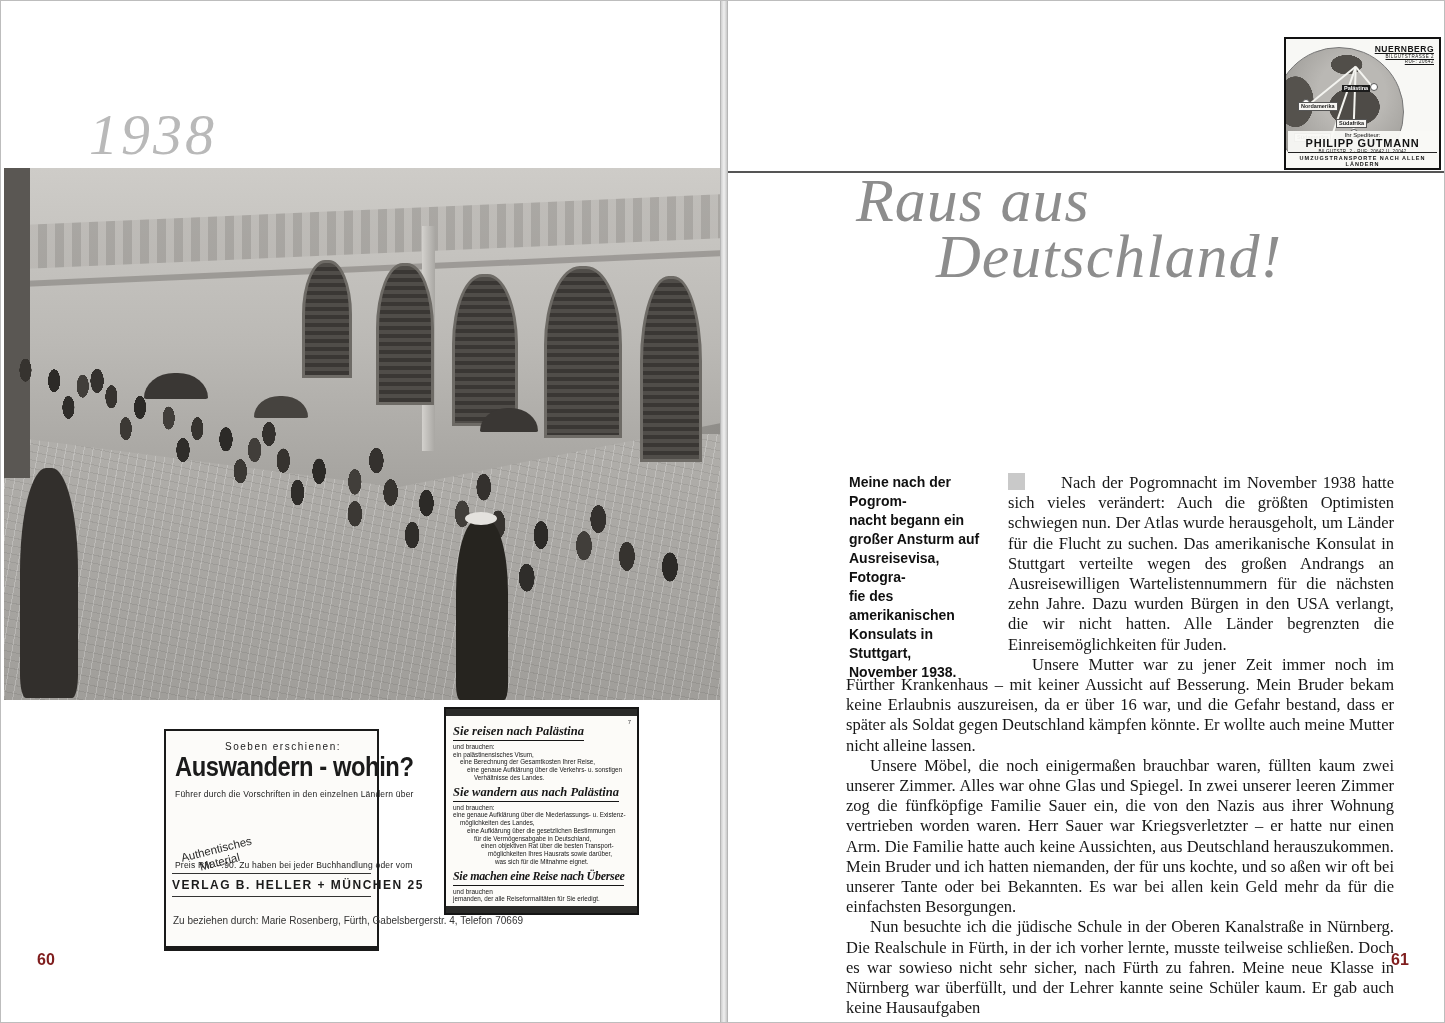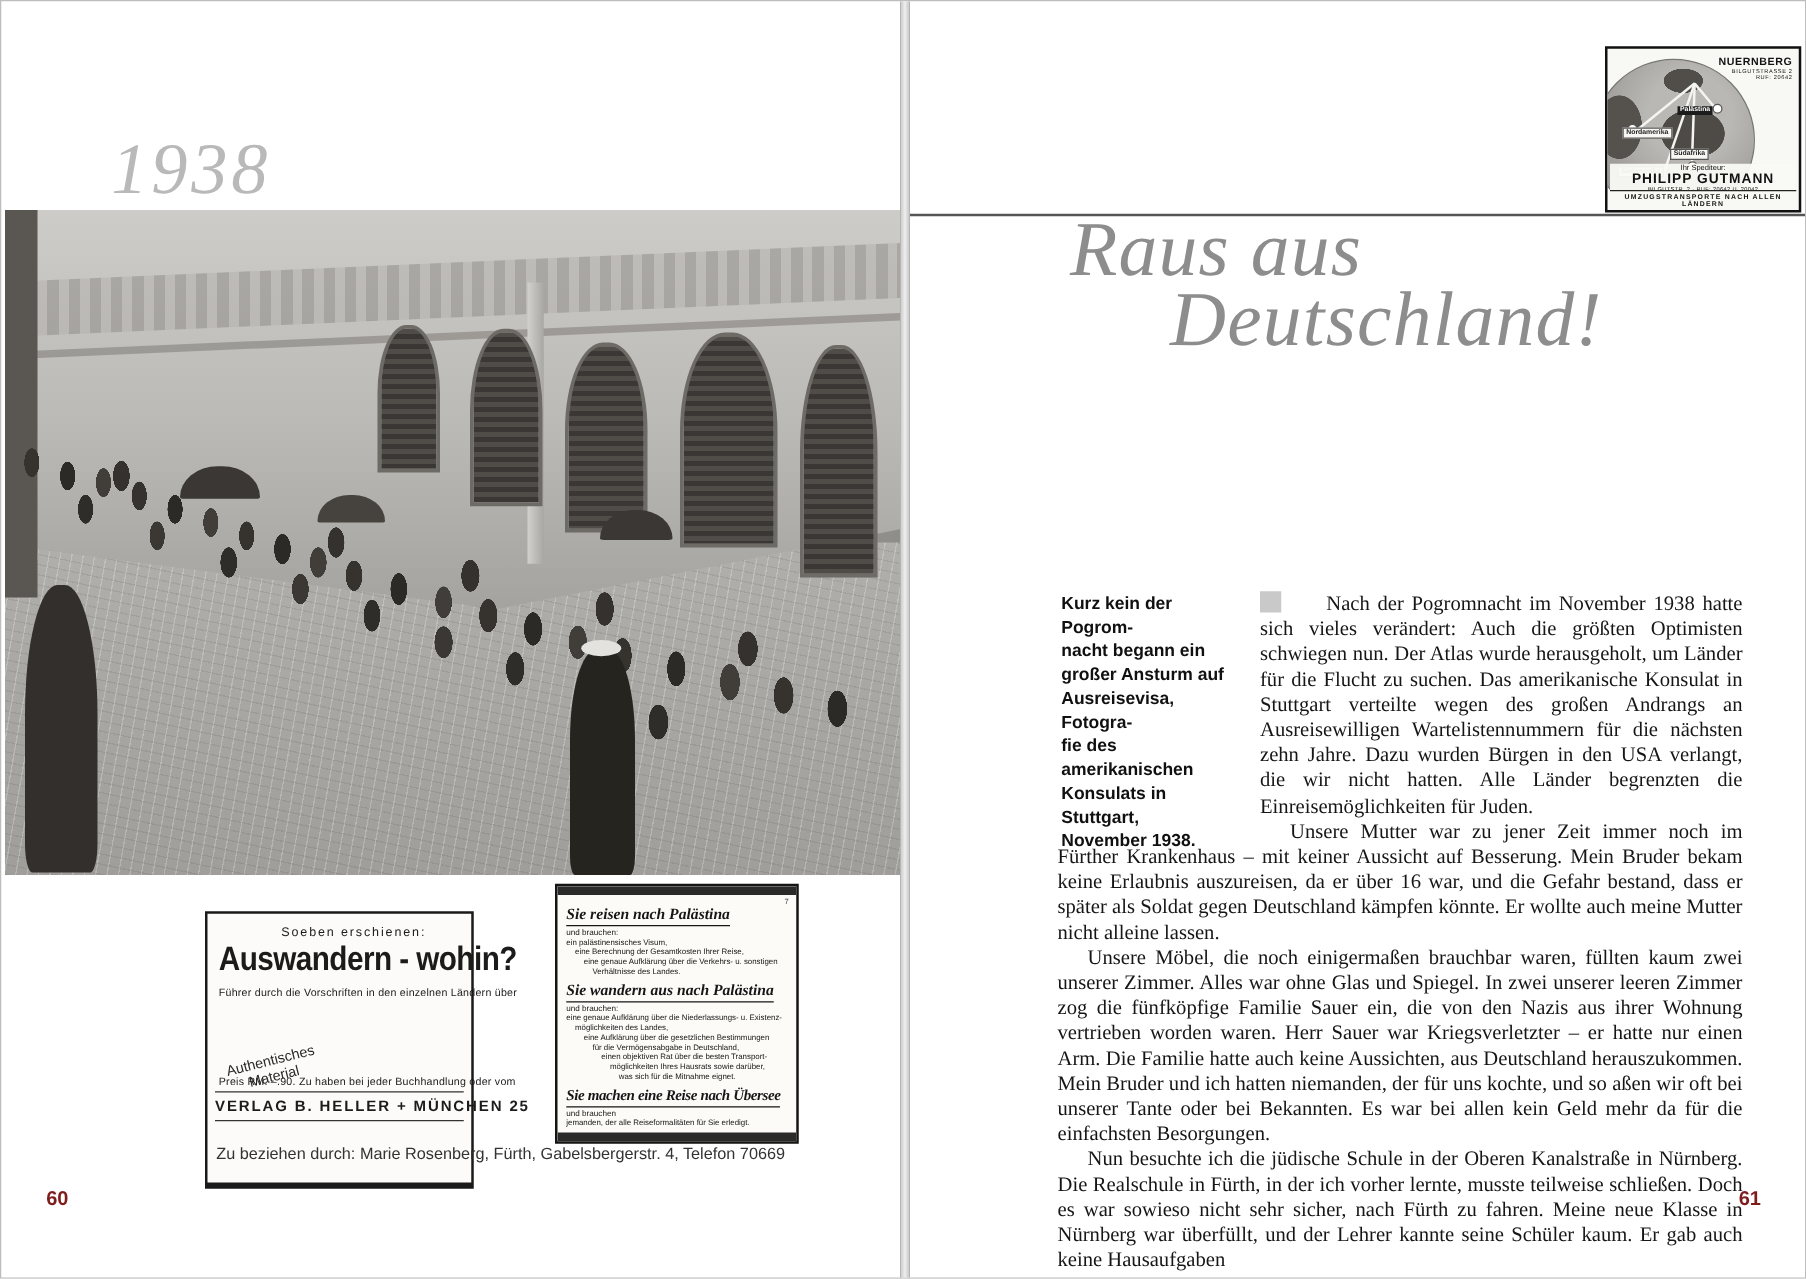--- a/index.html
+++ b/index.html
@@ -134,7 +134,7 @@
   .lg-chip{position:absolute;font-size:5.5px;font-weight:bold;padding:0 2px;line-height:7px;white-space:nowrap;}
   .chip-dark{background:#1c1c1c;color:#fff;}
   .chip-light{background:#f7f6f3;color:#1c1c1c;border:.5px solid #555;}
-  .lg-city{position:absolute;top:5px;right:5px;text-align:right;color:#141414;}
+  .lg-city{position:absolute;top:5px;right:5px;text-align:right;color:#141414;text-decoration:underline;}
   .lg-city .c1{font-size:8.5px;font-weight:bold;letter-spacing:.5px;}
   .lg-city .c2{font-size:4.5px;letter-spacing:.5px;}
   .lg-strip{position:absolute;left:2px;right:2px;bottom:13px;background:rgba(249,249,246,.95);

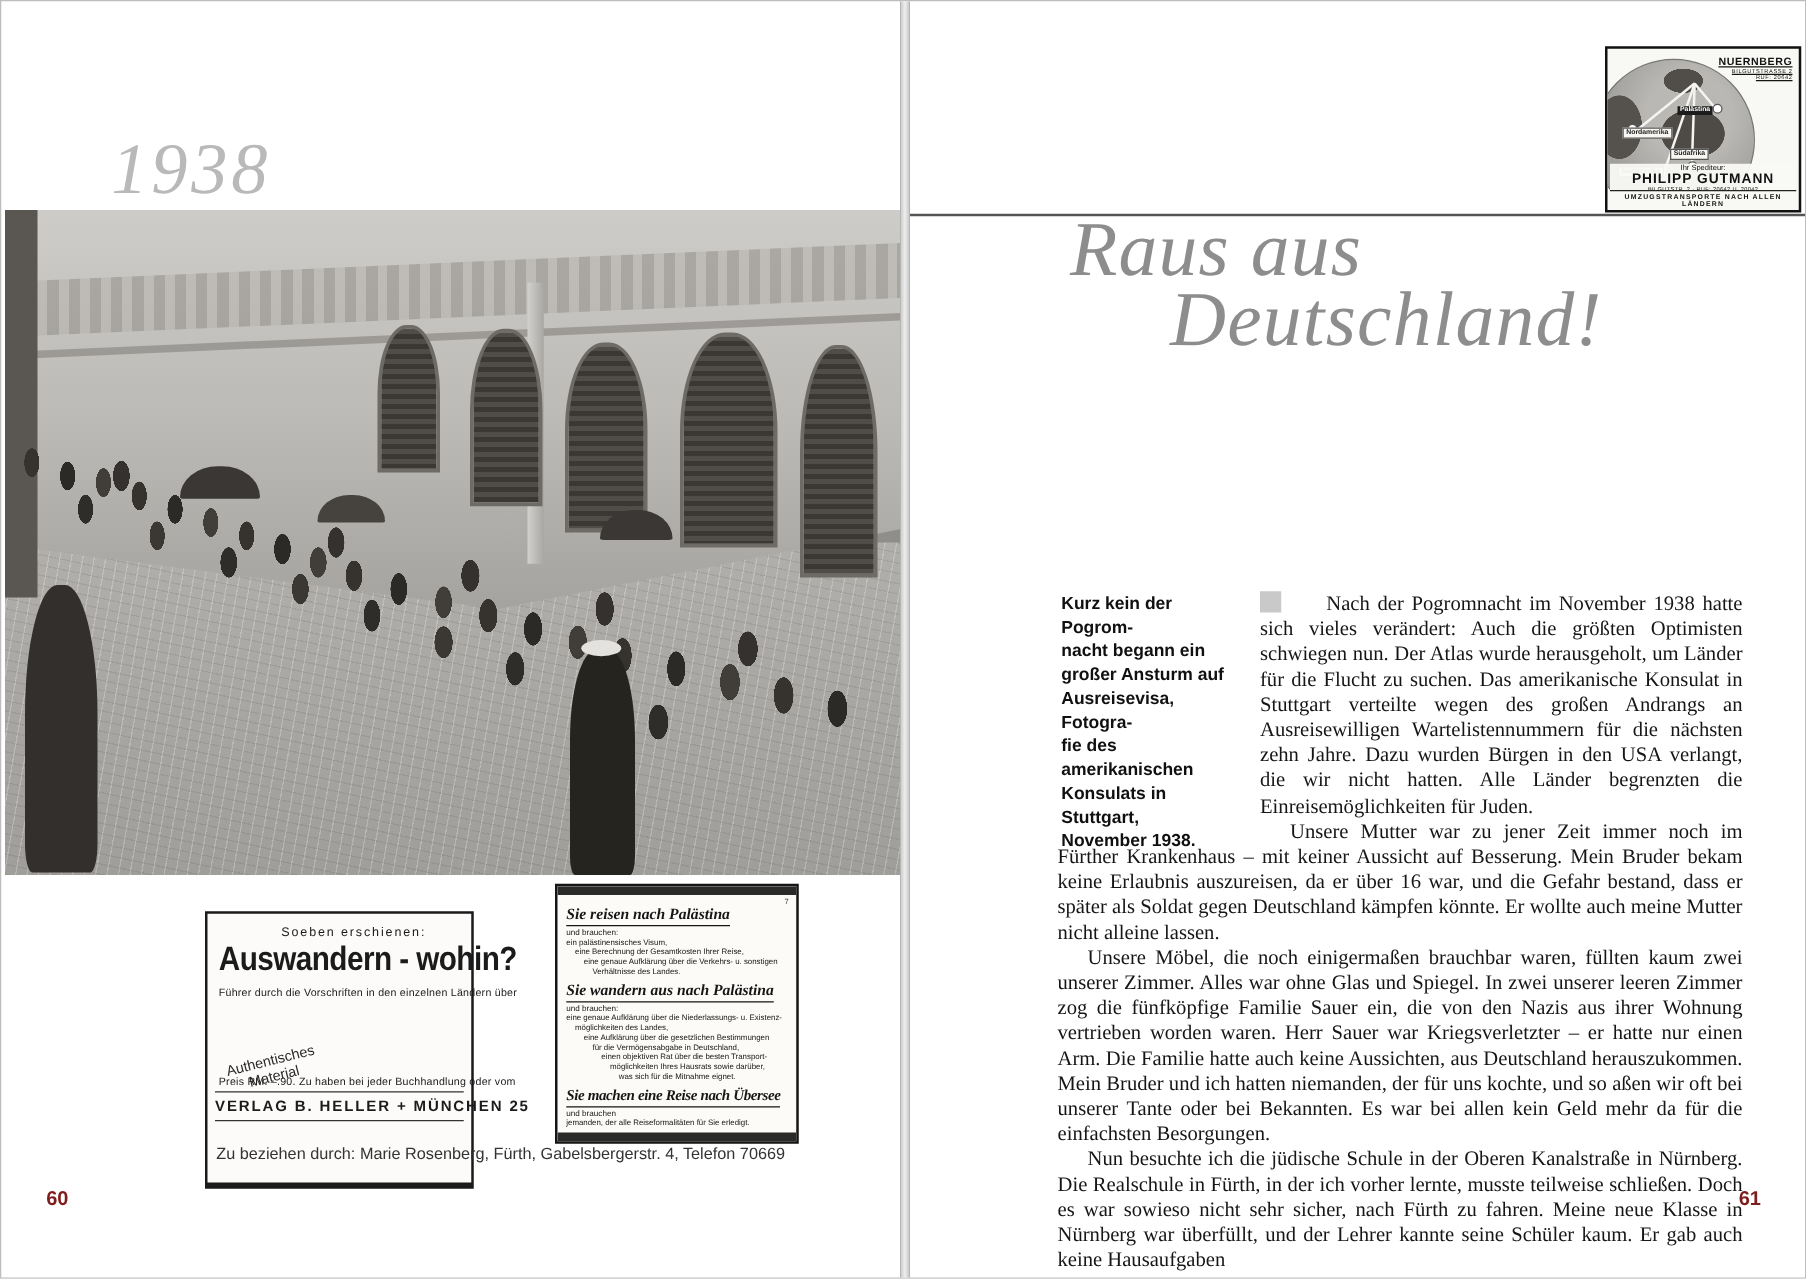--- a/index.html
+++ b/index.html
@@ -281,7 +281,7 @@
   <div class="bodytext">
     <div class="cap-float">
       <div class="caption">
-        <div>Kurz kein der Pogrom-</div>
+        <div>Meine nach der Pogrom-</div>
         <div>nacht begann ein</div>
         <div>großer Ansturm auf</div>
         <div>Ausreisevisa, Fotogra-</div>

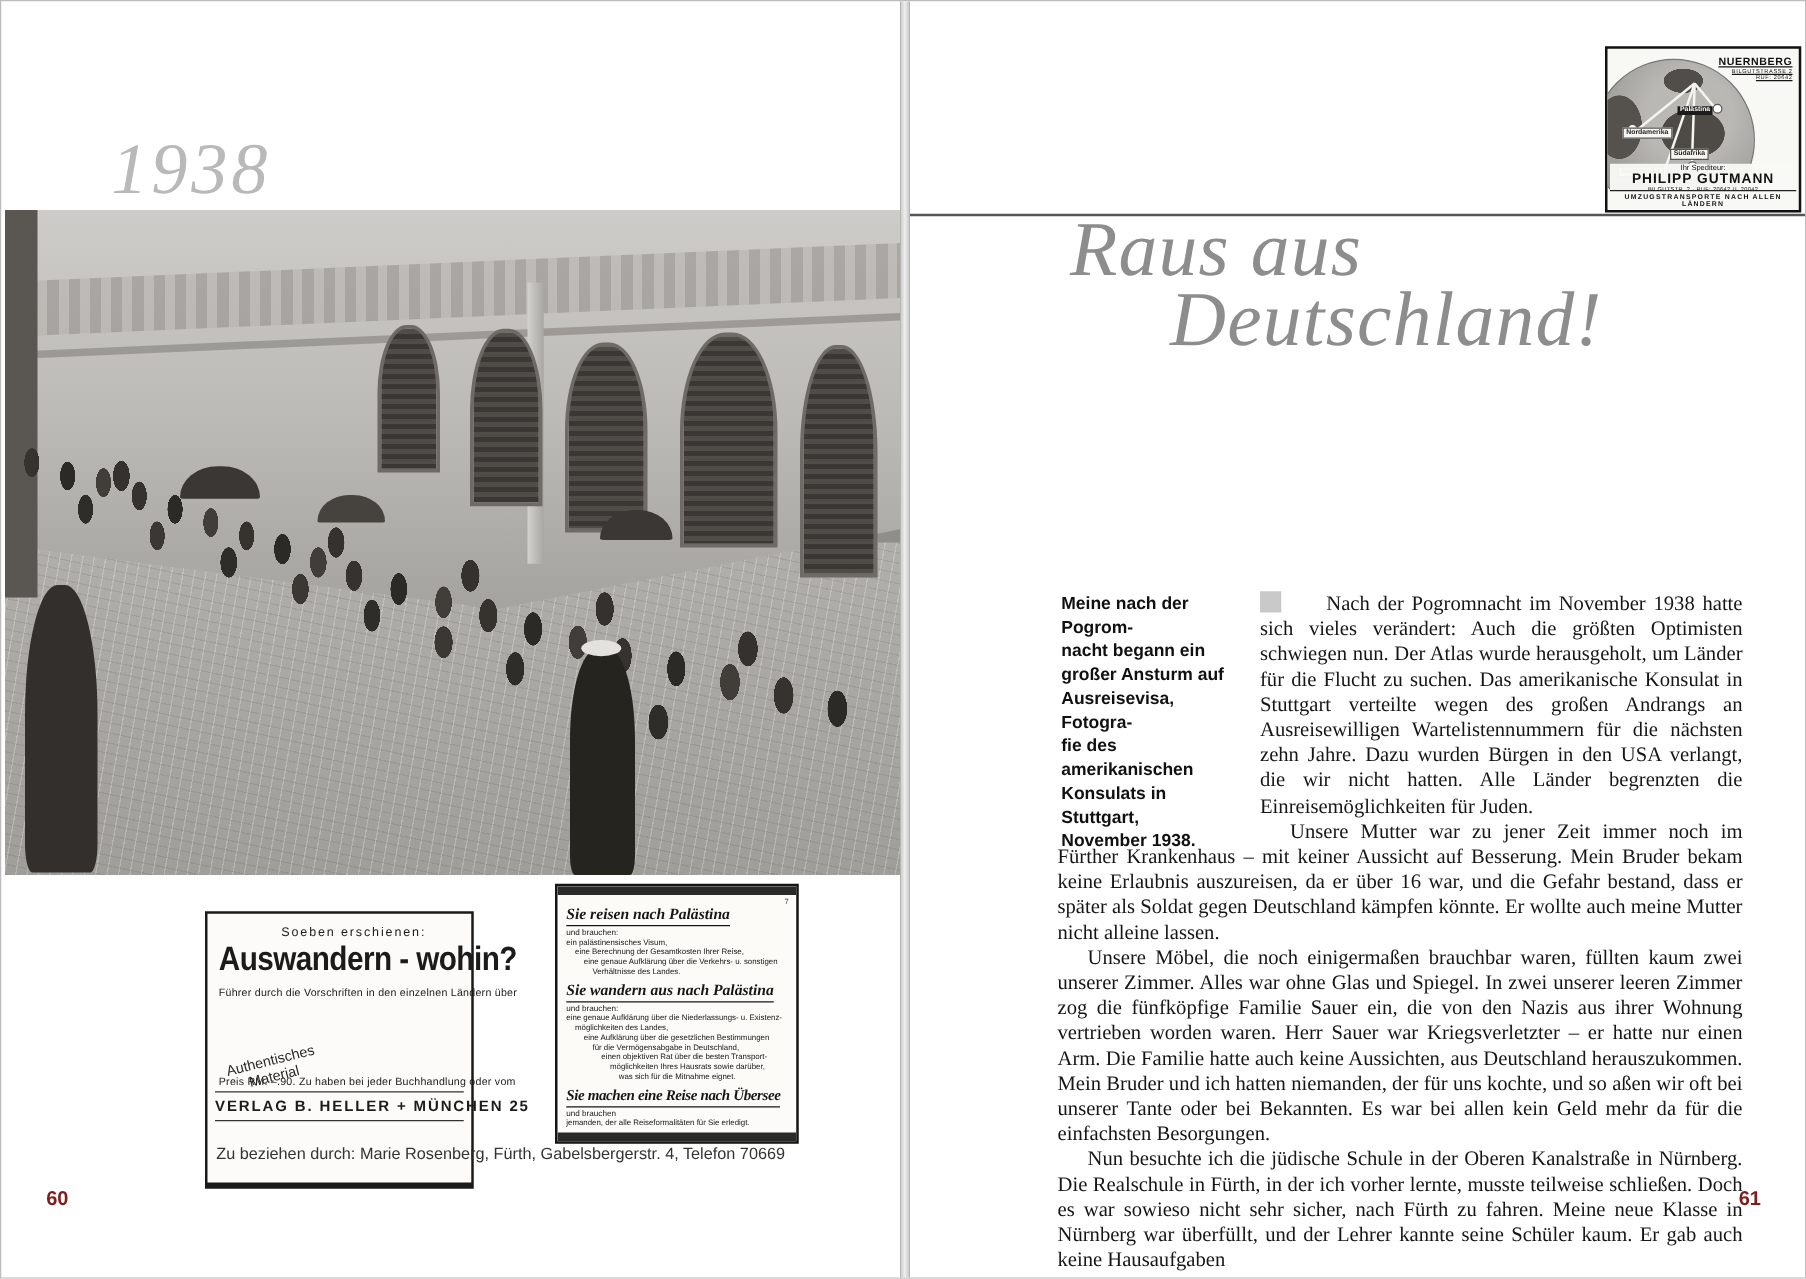--- a/index.html
+++ b/index.html
@@ -93,7 +93,7 @@
   .al-price{position:absolute;top:129px;left:9px;font-size:8.5px;white-space:nowrap;letter-spacing:.2px;}
   .al-pub{position:absolute;top:142px;left:6px;right:6px;border-top:1px solid #333;border-bottom:1px solid #333;
     padding:4px 0 4px;font-size:12px;letter-spacing:1.5px;white-space:nowrap;text-align:center;font-weight:600;}
-  .al-contact{position:absolute;top:184px;left:7px;font-size:13px;white-space:nowrap;color:#333;}
+  .al-contact{position:absolute;top:184px;left:7px;font-size:10px;white-space:nowrap;color:#333;}
   .ad-right{position:absolute;left:443px;top:706px;width:195px;height:208px;box-sizing:border-box;
     border:2px solid #151515;background:#fcfbf8;font-family:"Liberation Sans",sans-serif;color:#161616;
     padding:12px 7px 10px;overflow:hidden;}

